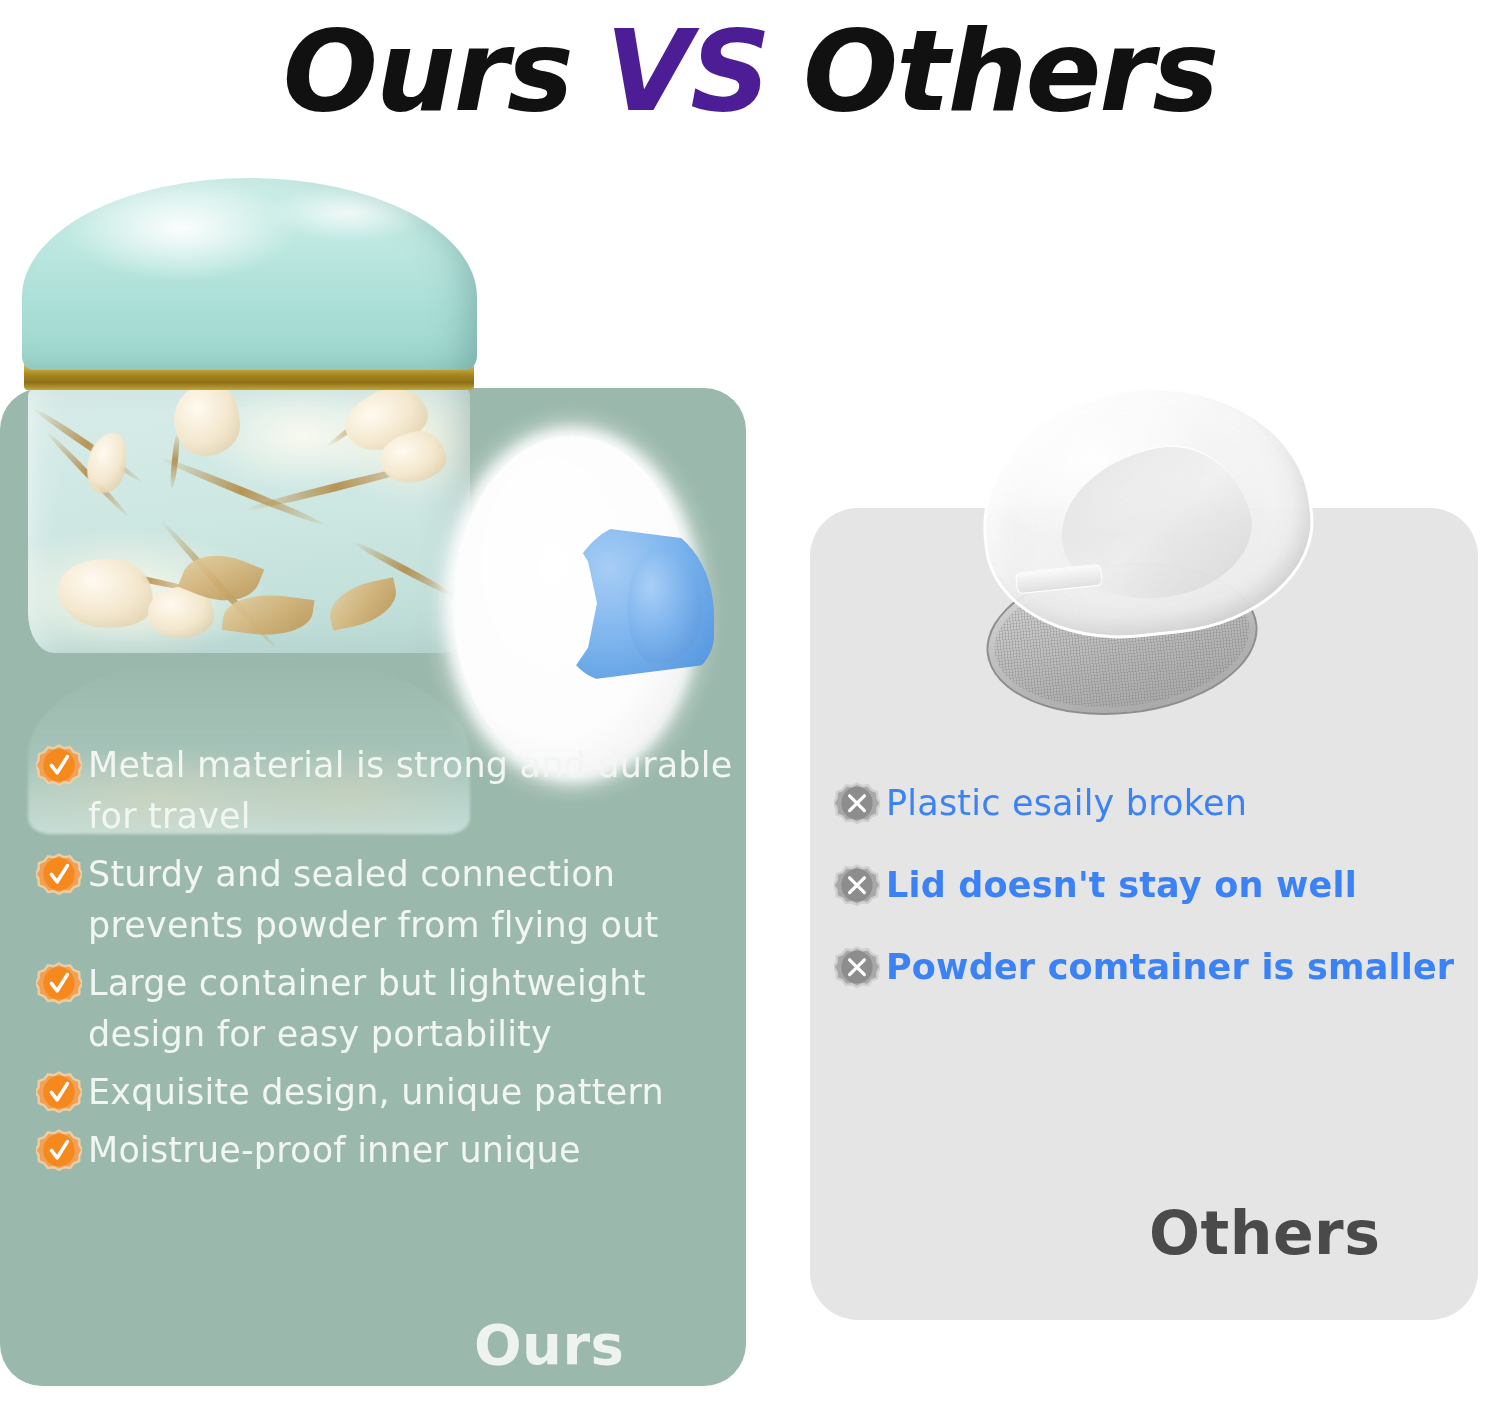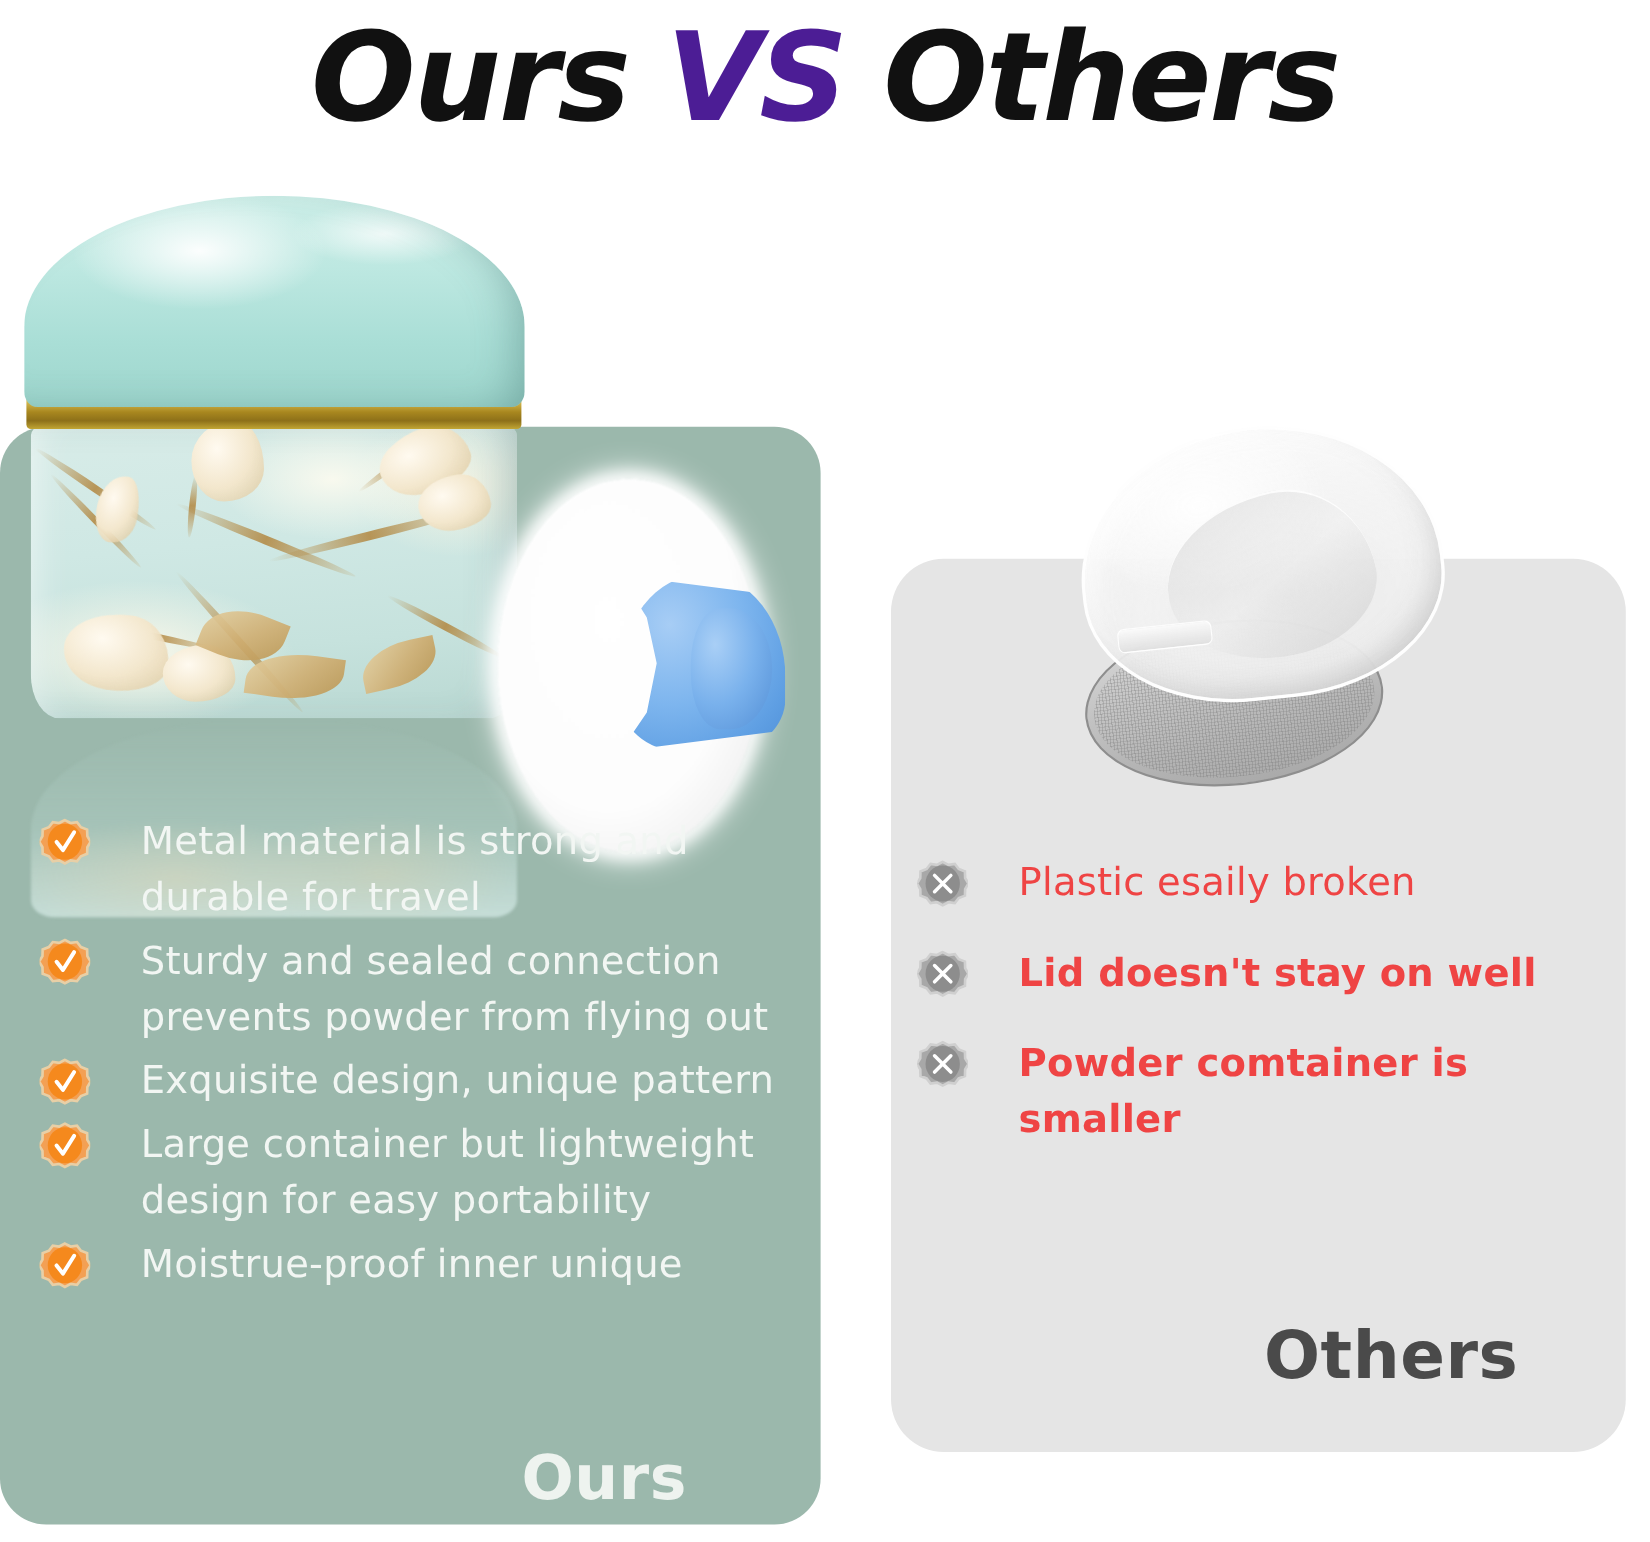--- a/index.html
+++ b/index.html
@@ -273,7 +273,6 @@
     display: flex;
     align-items: flex-start;
     margin-bottom: 6px;
-    gap: 40px;
   }
 
   

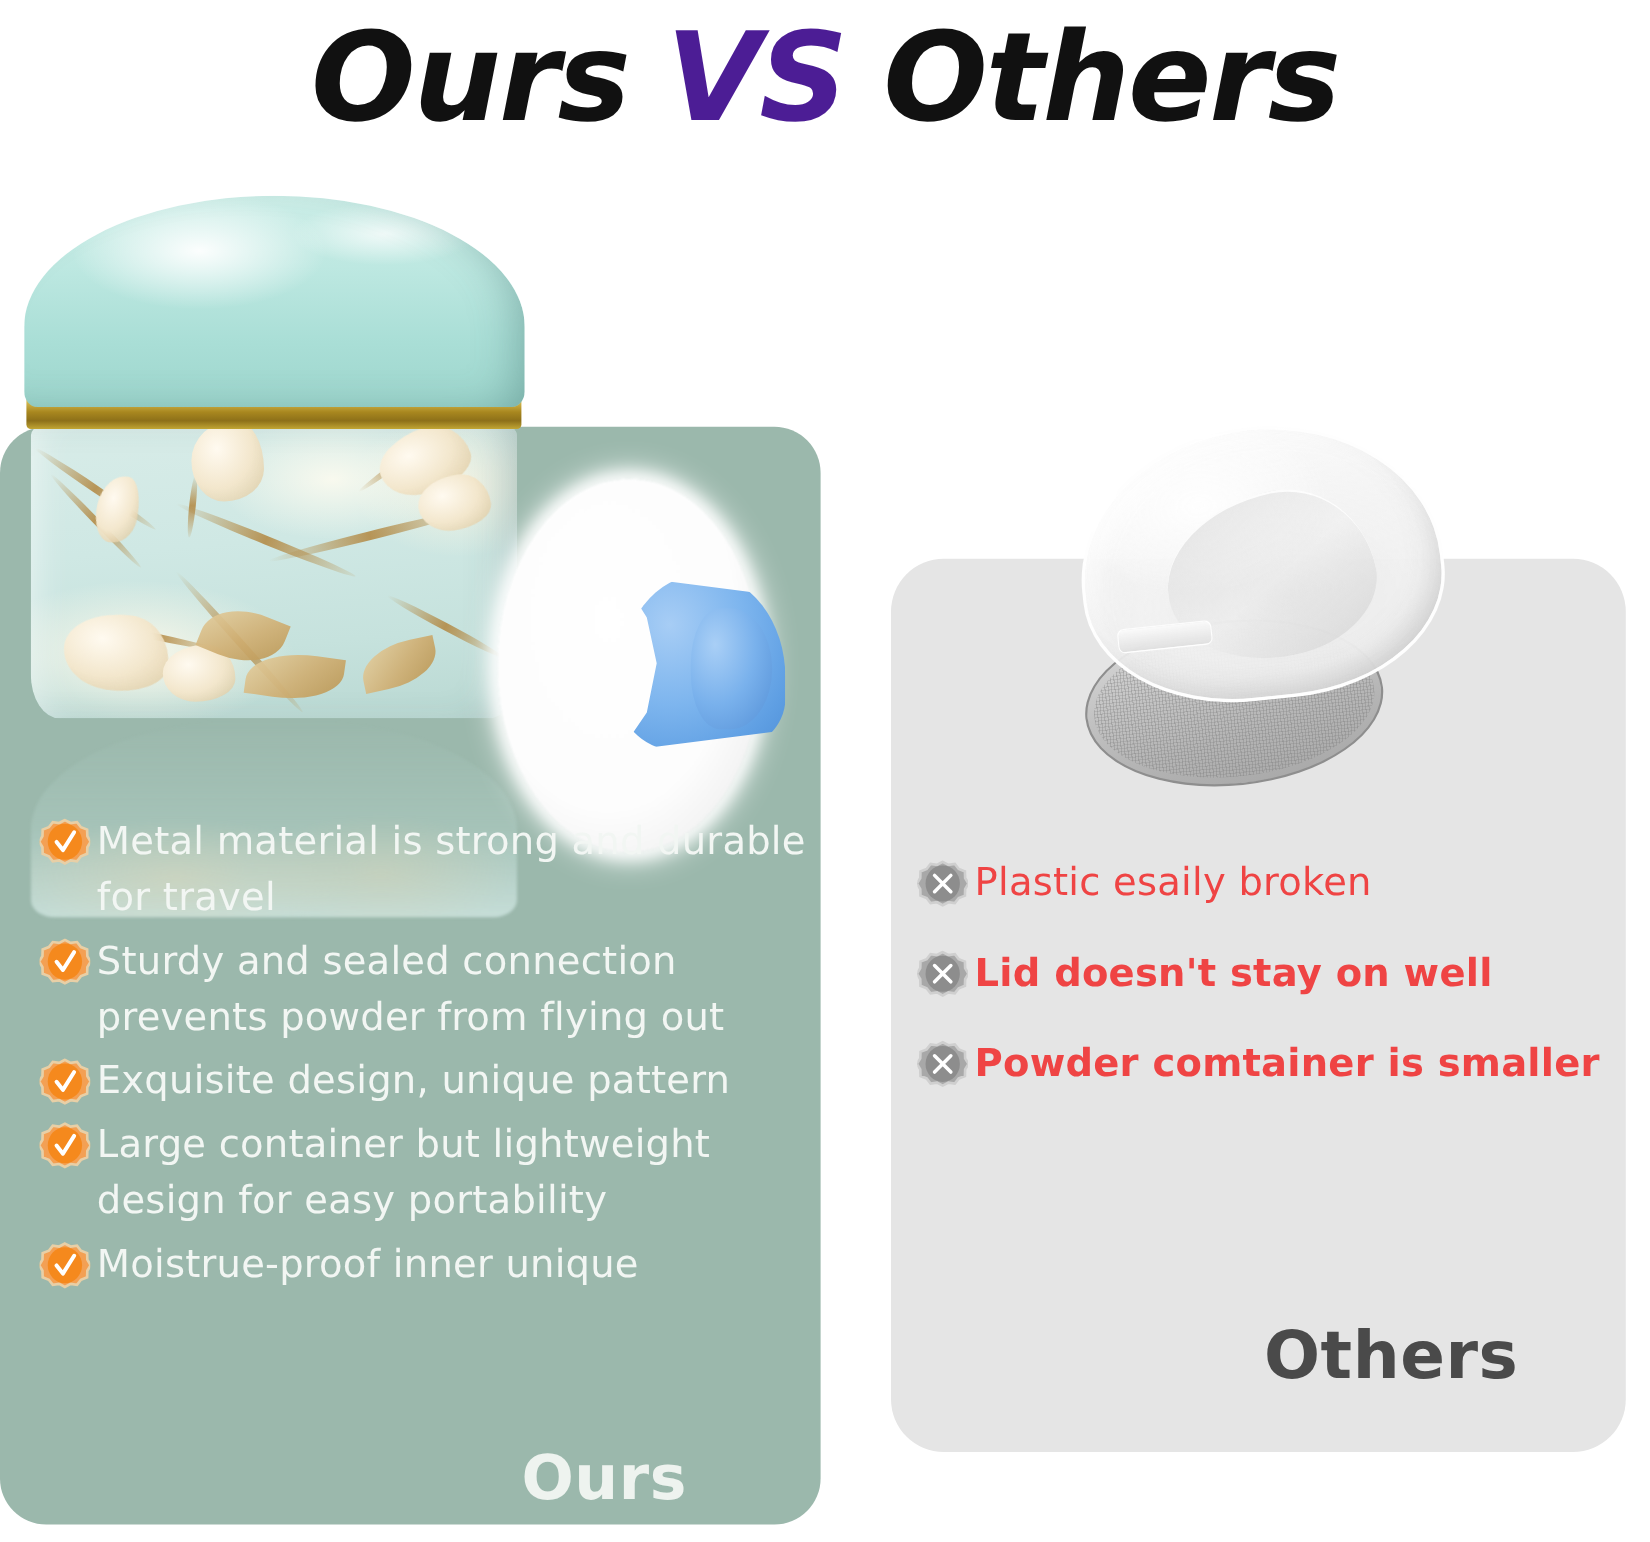--- a/index.html
+++ b/index.html
@@ -293,7 +293,7 @@
     letter-spacing: .2px;
   }
   .list-ours .feature-text   { color: #f2f6f3; }
-  .list-others .feature-text { color: #ef4444; }
+  .list-others .feature-text { color: #3b82f6; }
 
   
   .label-ours {

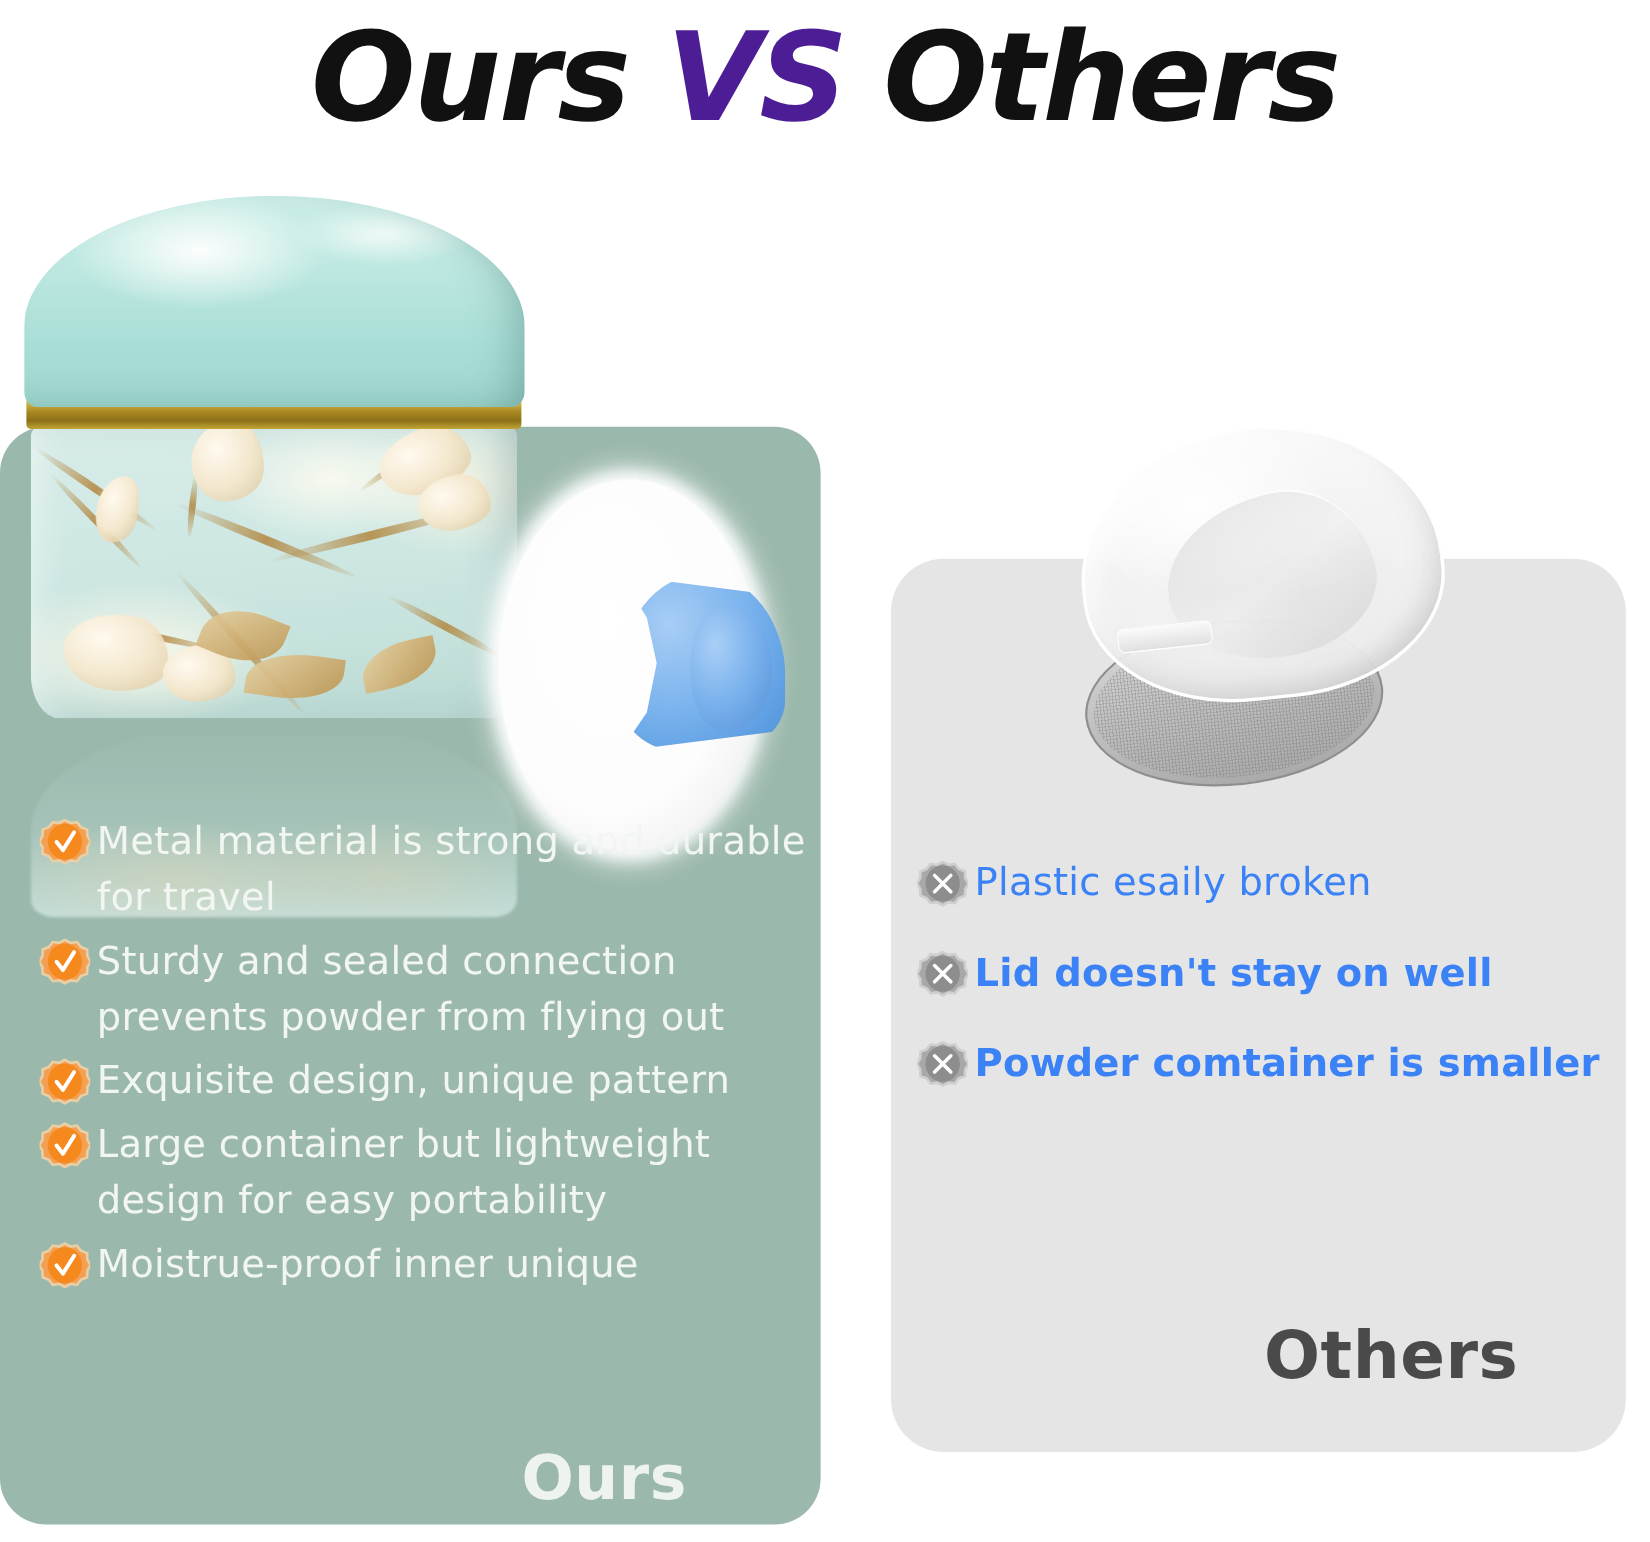--- a/index.html
+++ b/index.html
@@ -405,7 +405,7 @@
         <path d="M15.4 21.4 L21.2 28.8 L31.4 12.6" fill="none" stroke="#ffffff" stroke-width="3.6" stroke-linecap="round" stroke-linejoin="round"></path>
       </svg>
     </span>
-    <span class="feature-text">Exquisite design, unique pattern</span>
+    <span class="feature-text">Large container but lightweight design for easy portability</span>
   </div>
 
   <div class="feature-row">
@@ -418,7 +418,7 @@
         <path d="M15.4 21.4 L21.2 28.8 L31.4 12.6" fill="none" stroke="#ffffff" stroke-width="3.6" stroke-linecap="round" stroke-linejoin="round"></path>
       </svg>
     </span>
-    <span class="feature-text">Large container but lightweight design for easy portability</span>
+    <span class="feature-text">Exquisite design, unique pattern</span>
   </div>
 
   <div class="feature-row">

